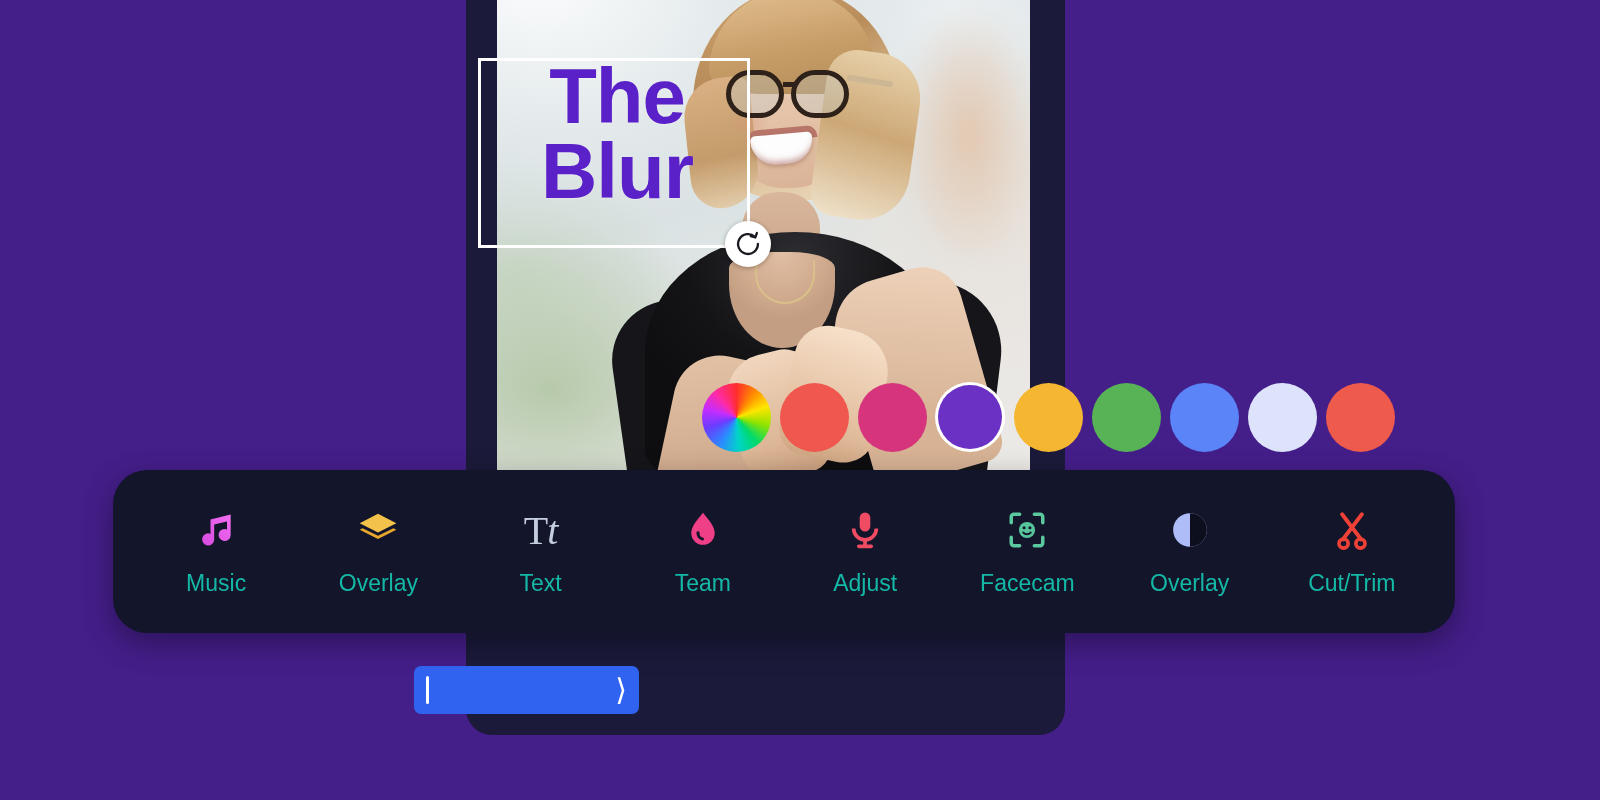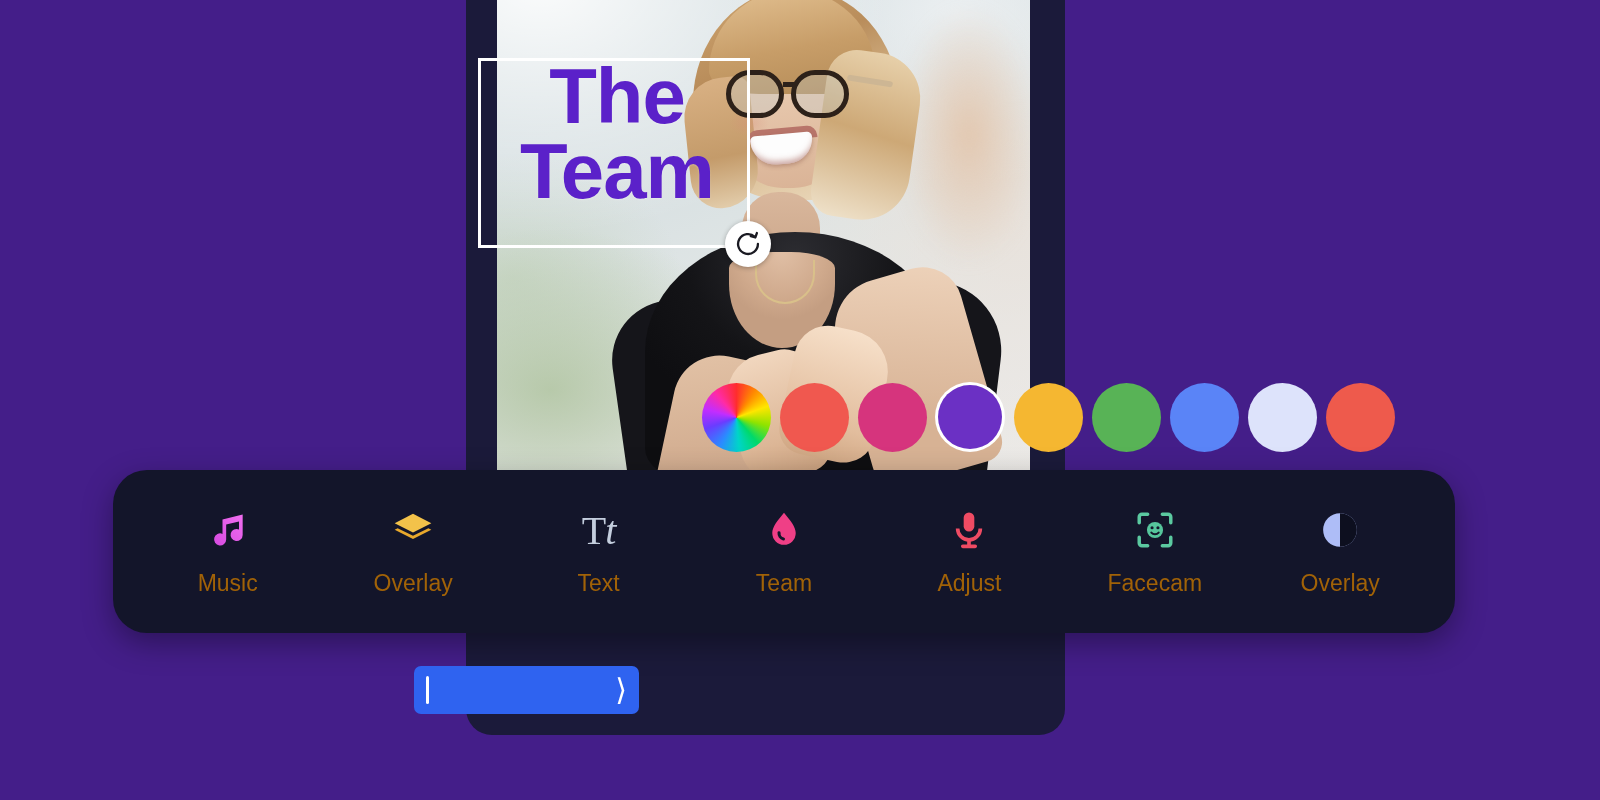--- a/index.html
+++ b/index.html
@@ -308,7 +308,7 @@
 
   <div id="text-overlay">
     <div id="overlay-text" style="color: rgb(91, 33, 201);">The
-Team</div>
+Blur</div>
   </div>
 
   <div id="rotate-handle">

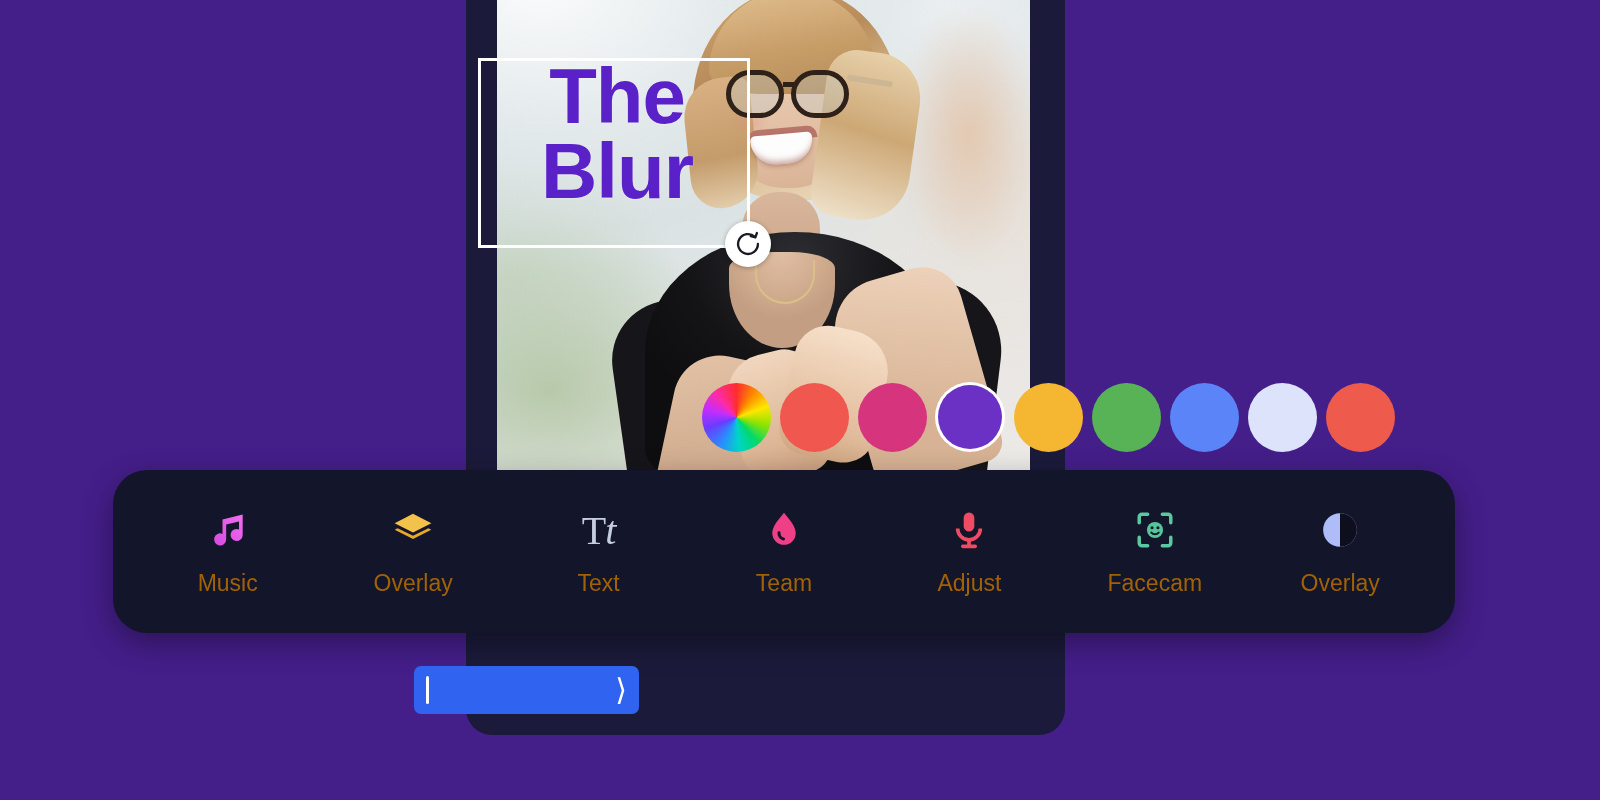--- a/index.html
+++ b/index.html
@@ -249,7 +249,7 @@
     display: flex; align-items: center; justify-content: center;
   }
   .tool-label {
-    color: #a16207;
+    color: #14b8a6;
     font-size: 23px;
   }
 

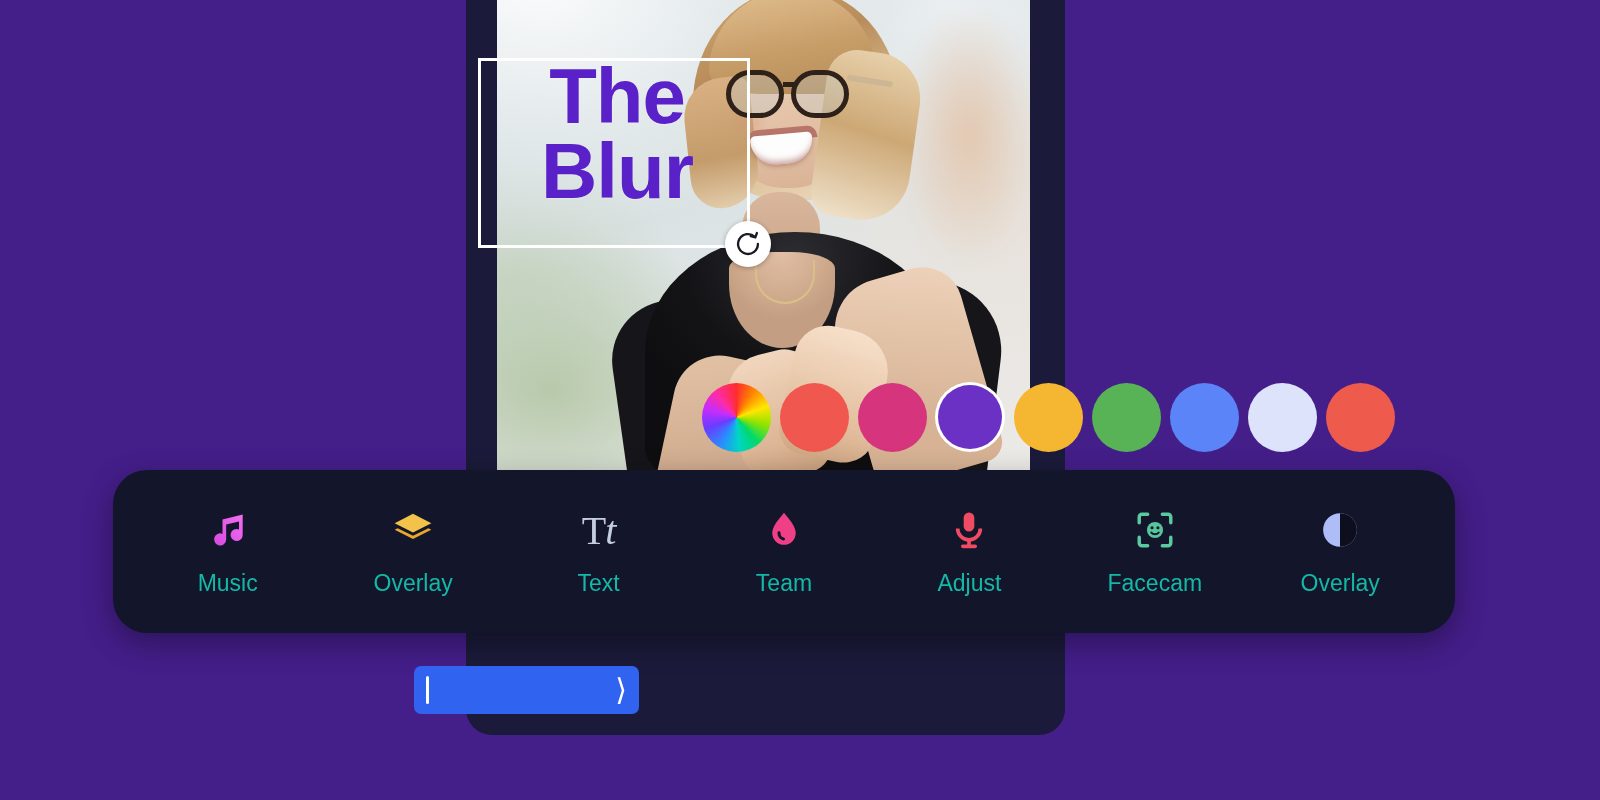--- a/index.html
+++ b/index.html
@@ -418,6 +418,16 @@
         </div>
         <div class="tool-label">Overlay</div>
       </div>
+      <div class="tool">
+        <div class="tool-icon" style="color: rgb(239, 65, 54);">
+          <svg width="44" height="44" viewBox="0 0 24 24">
+            <path d="M6.6 3.4 17 17.2M17.4 3.4 7 17.2" stroke="#ef4136" stroke-width="2.1" stroke-linecap="round" fill="none"></path>
+            <circle cx="7.4" cy="19.4" r="2.5" fill="none" stroke="#ef4136" stroke-width="2"></circle>
+            <circle cx="16.6" cy="19.4" r="2.5" fill="none" stroke="#ef4136" stroke-width="2"></circle>
+          </svg>
+        </div>
+        <div class="tool-label">Cut/Trim</div>
+      </div>
     </div>
 
   <div id="timeline-clip" style="background: rgb(47, 99, 240);">

